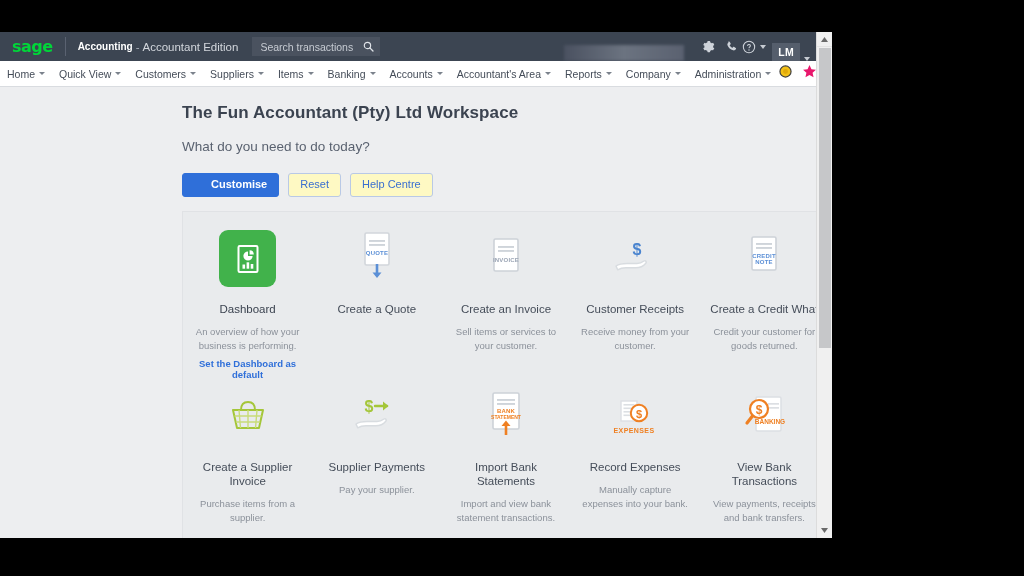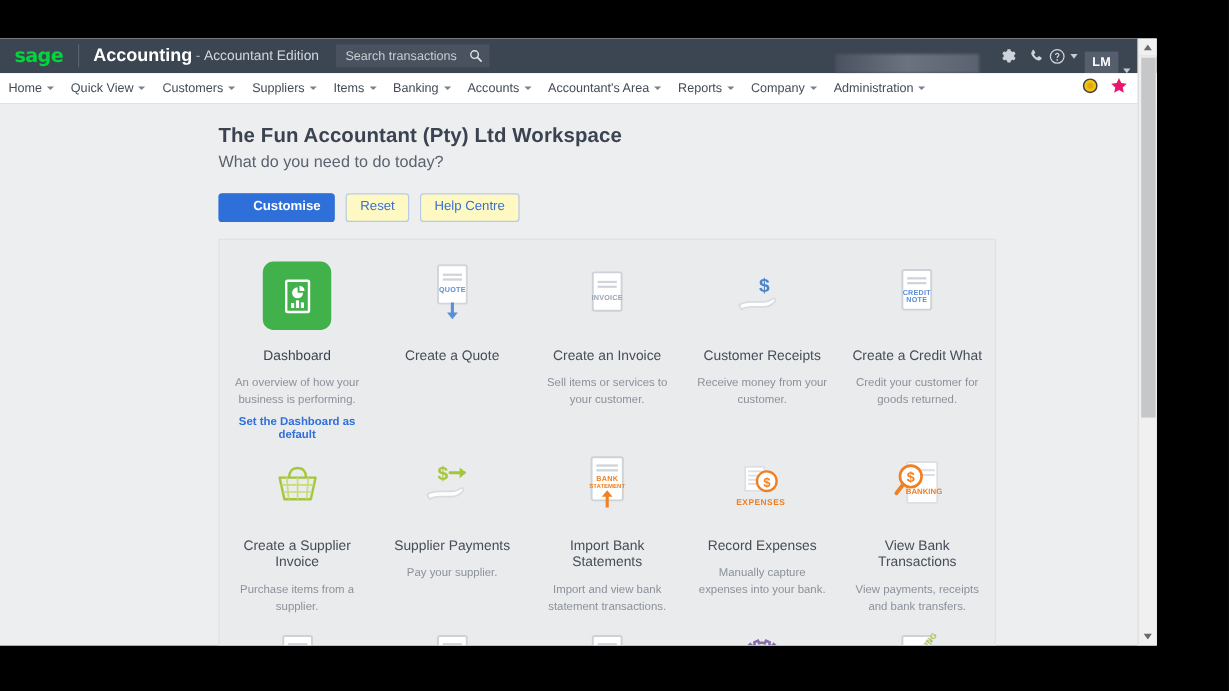--- a/index.html
+++ b/index.html
@@ -11,7 +11,7 @@
   }
   .screen {
     position: absolute; left: 0; top: 32px;
-    width: 964px; height: 506px;
+    width: 832px; height: 506px;
     background: #edeef0;
     overflow: hidden;
   }

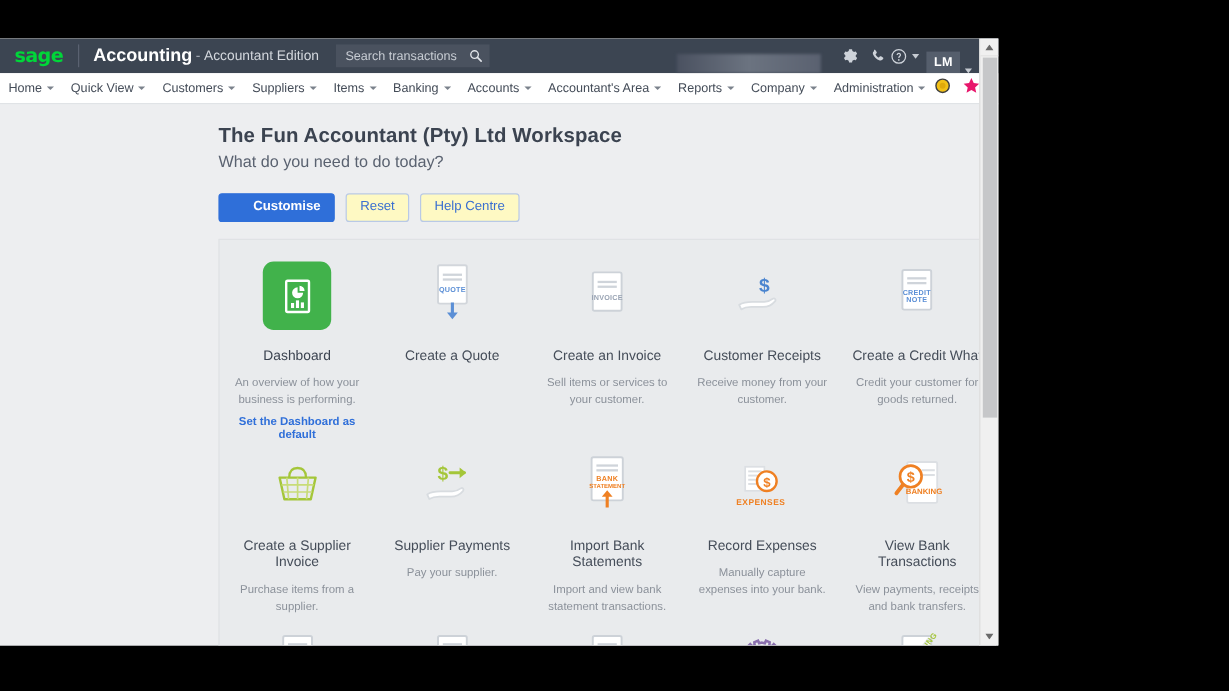--- a/index.html
+++ b/index.html
@@ -34,7 +34,7 @@
   }
   .divider-v { width: 1px; height: 19px; background: #5a6271; }
   .app-name {
-    font-size: 15px; font-weight: bold; color: #ffffff;
+    font-size: 10px; font-weight: bold; color: #ffffff;
     margin-left: 12px;
   }
   .app-sep { font-size: 11.5px; color: #aab0ba; margin: 0 3px; }

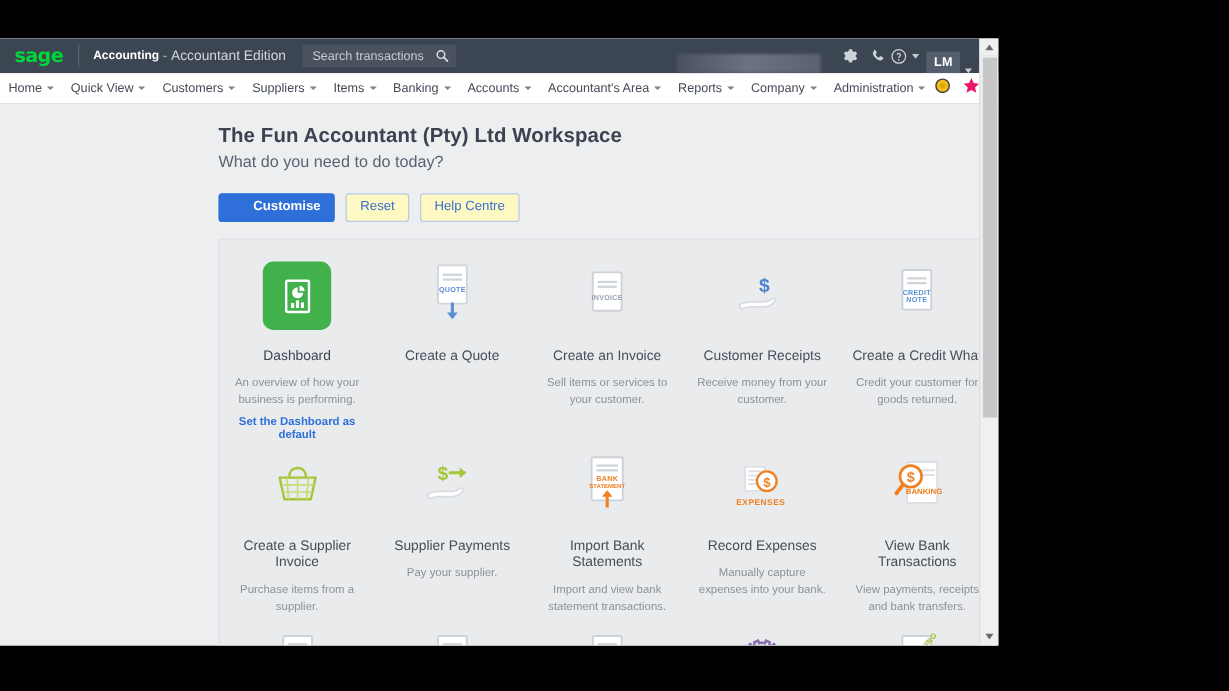--- a/index.html
+++ b/index.html
@@ -103,7 +103,7 @@
   }
   .page-sub {
     font-size: 13.5px; color: #5a6270;
-    margin-top: 4px;
+    margin-top: 16px;
   }
   .btn-row { margin-top: 19px; display: flex; gap: 9px; }
   .btn {

